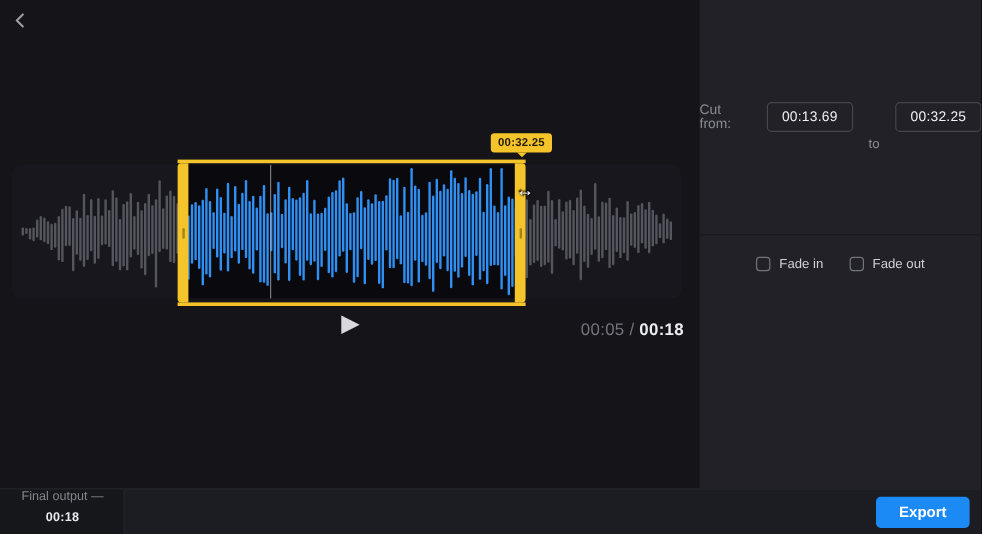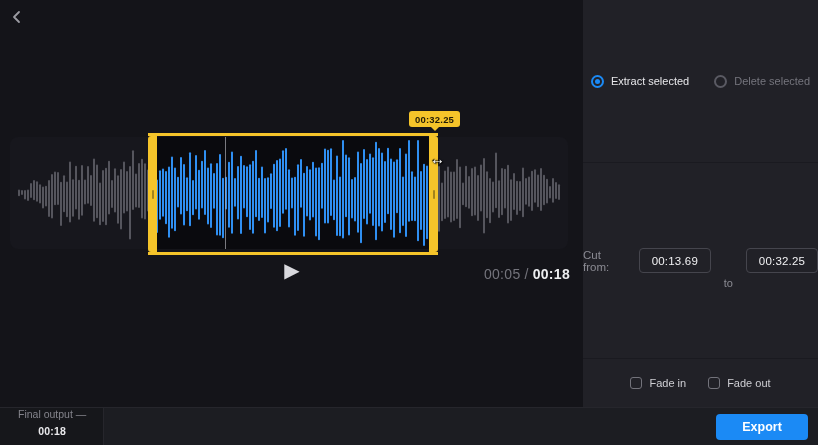--- a/index.html
+++ b/index.html
@@ -373,16 +373,6 @@
 
   <aside class="panel">
 
-    <section class="sec sec1">
-      <label class="radio-group">
-        <span class="radio checked"></span>
-        <span class="radio-label lbl-light">Extract selected</span>
-      </label>
-      <label class="radio-group">
-        <span class="radio"></span>
-        <span class="radio-label lbl-dim">Delete selected</span>
-      </label>
-    </section>
 
     <section class="sec sec2">
       <div class="cut-label">Cut from:</div>

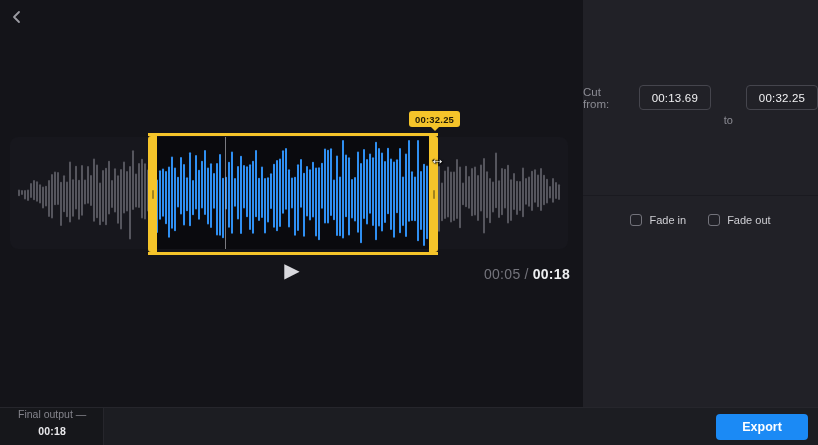--- a/index.html
+++ b/index.html
@@ -137,7 +137,7 @@
   .stepper .down { border-top: 4px solid #9a9aa2; }
 
   .export-btn {
-    position: absolute; right: 10px; top: 6px; width: 92px; height: 26px;
+    position: absolute; right: 10px; top: 6px; width: 78px; height: 26px;
     background: var(--blue); border: none; border-radius: 4px;
     color: #ffffff; font-size: 12.5px; font-weight: bold; cursor: pointer;
     font-family: "Liberation Sans", sans-serif;

